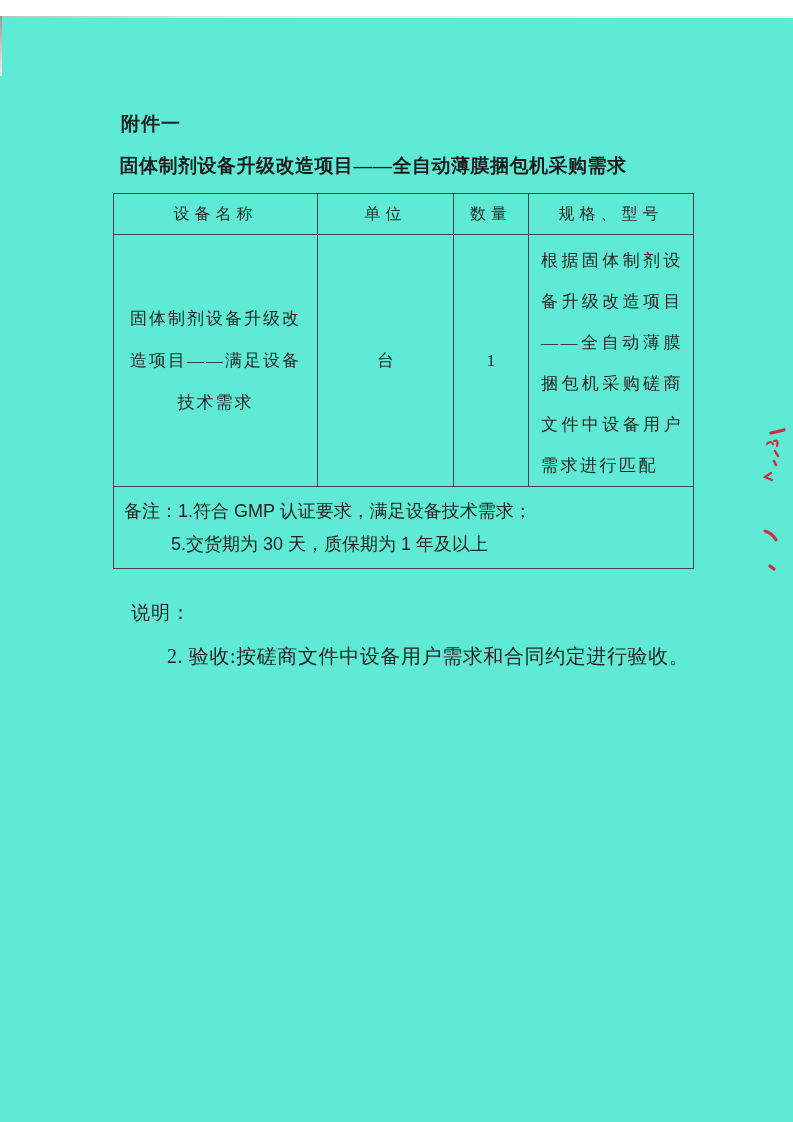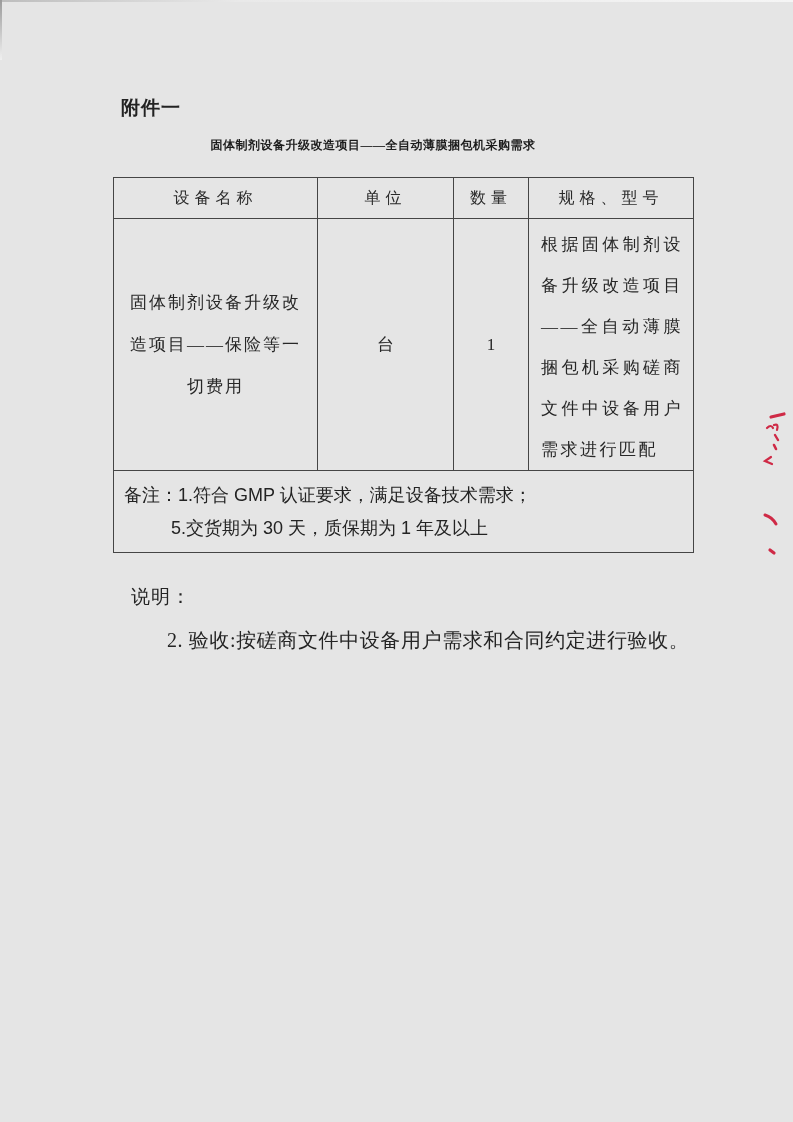--- a/index.html
+++ b/index.html
@@ -13,7 +13,8 @@
   }
   .page{
     position:absolute;inset:0;
-    background:#e5e5e5;
+    background:#5eead4;
+    margin-top:16px;
   }
   
   .scan-edge-top{position:absolute;left:0;top:0;width:100%;height:2px;background:linear-gradient(to right,#bdbdbd,#e9e9e9 30%,#f5f5f5);}

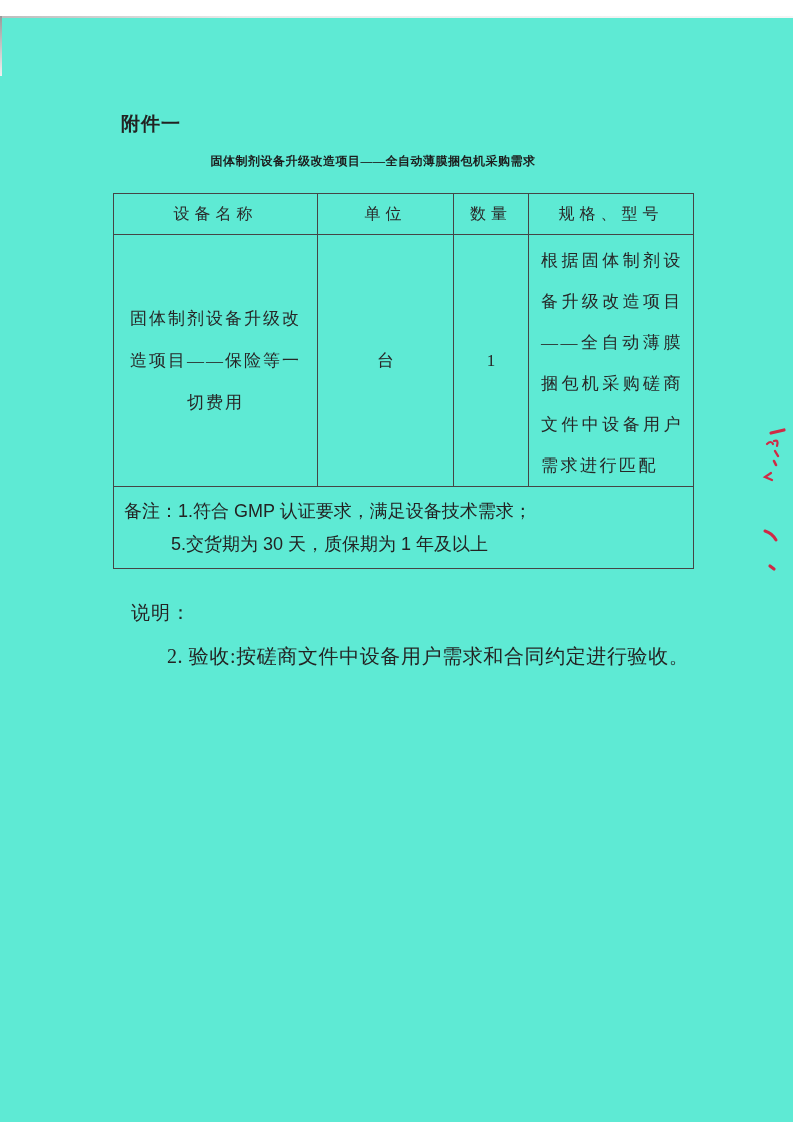--- a/index.html
+++ b/index.html
@@ -29,7 +29,7 @@
   .doc-title{
     position:absolute;left:0;top:137px;width:746px;
     text-align:center;
-    font-size:12px;font-weight:bold;letter-spacing:0.5px;
+    font-size:19px;font-weight:bold;letter-spacing:0.5px;
     color:#1c1c1c;
   }
 

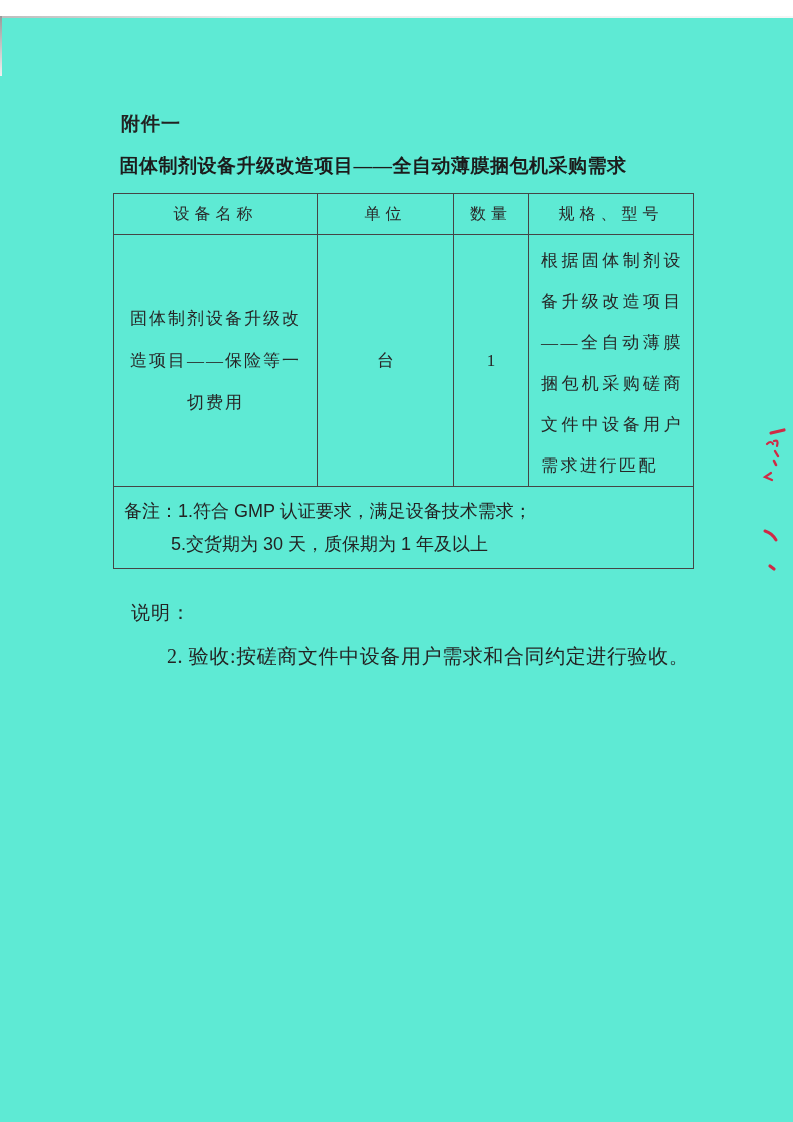--- a/index.html
+++ b/index.html
@@ -121,7 +121,7 @@
       <th>规格、型号</th>
     </tr>
     <tr>
-      <td class="cell-name">固体制剂设备升级改造项目——保险等一切费用</td>
+      <td class="cell-name">固体制剂设备升级改造项目——满足设备技术需求</td>
       <td class="cell-unit">台</td>
       <td class="cell-qty">1</td>
       <td class="cell-spec">根据固体制剂设备升级改造项目——全自动薄膜捆包机采购磋商文件中设备用户需求进行匹配</td>

